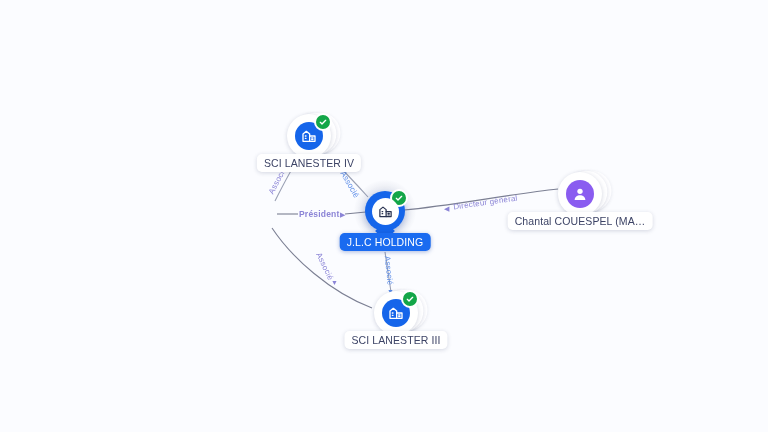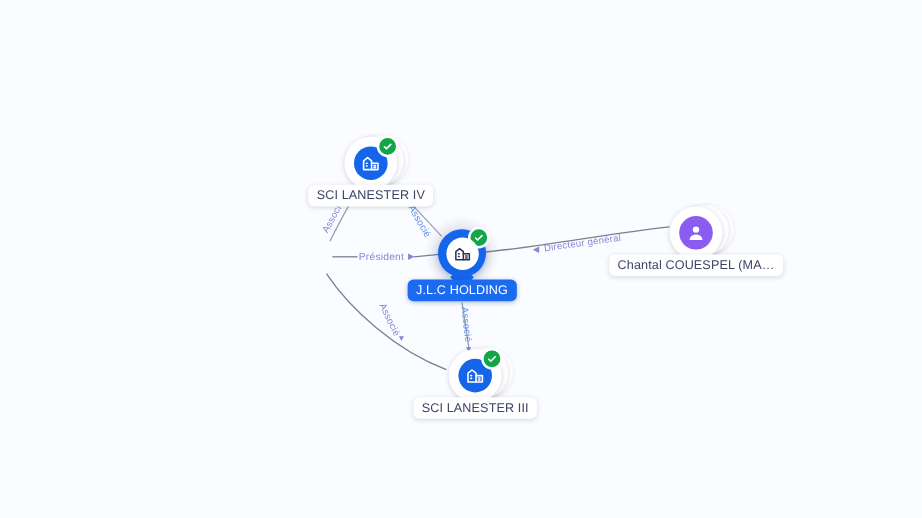--- a/index.html
+++ b/index.html
@@ -114,7 +114,7 @@
 
   <div class="elabel blue" style="left:335px;top:180px;transform:rotate(60deg);">Associé</div>
 
-  <div class="elabel violet" style="left:299px;top:209px;font-size:8.5px;">Président</div>
+  <div class="elabel violet" style="left:299px;top:209px;font-size:8.5px;font-weight:bold;">Président</div>
   <div class="elabel violet arrow" style="left:340px;top:211px;">▶</div>
 
   <div class="elabel violet" style="left:310px;top:262px;transform:rotate(64deg);">Associé</div>

